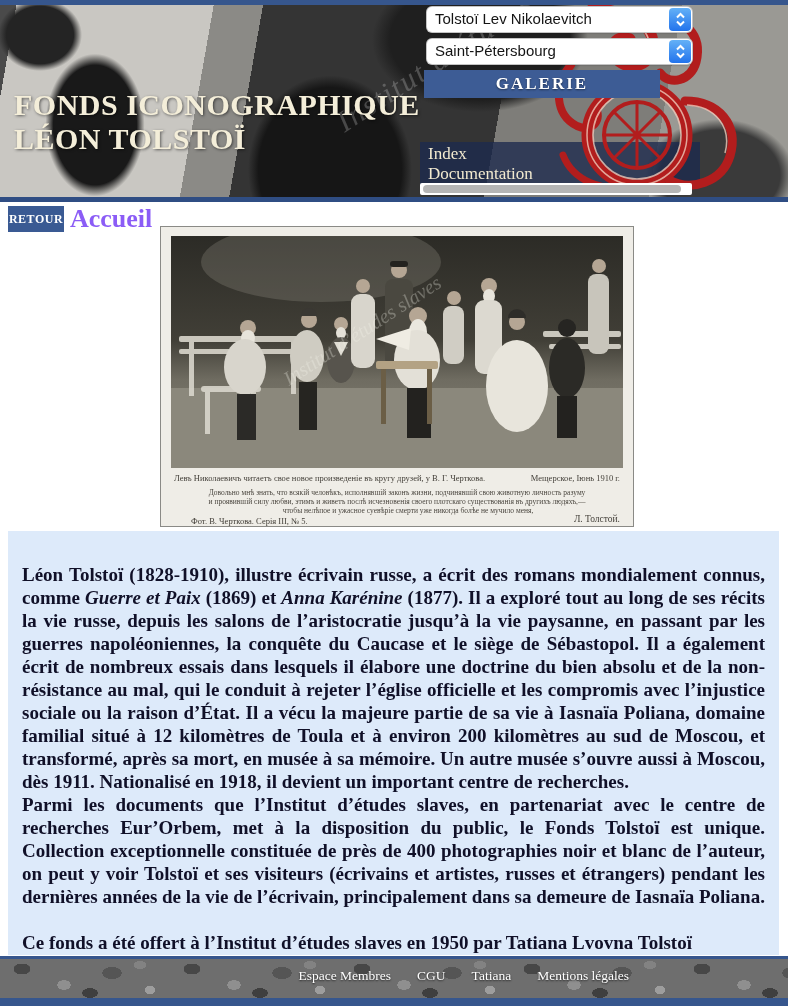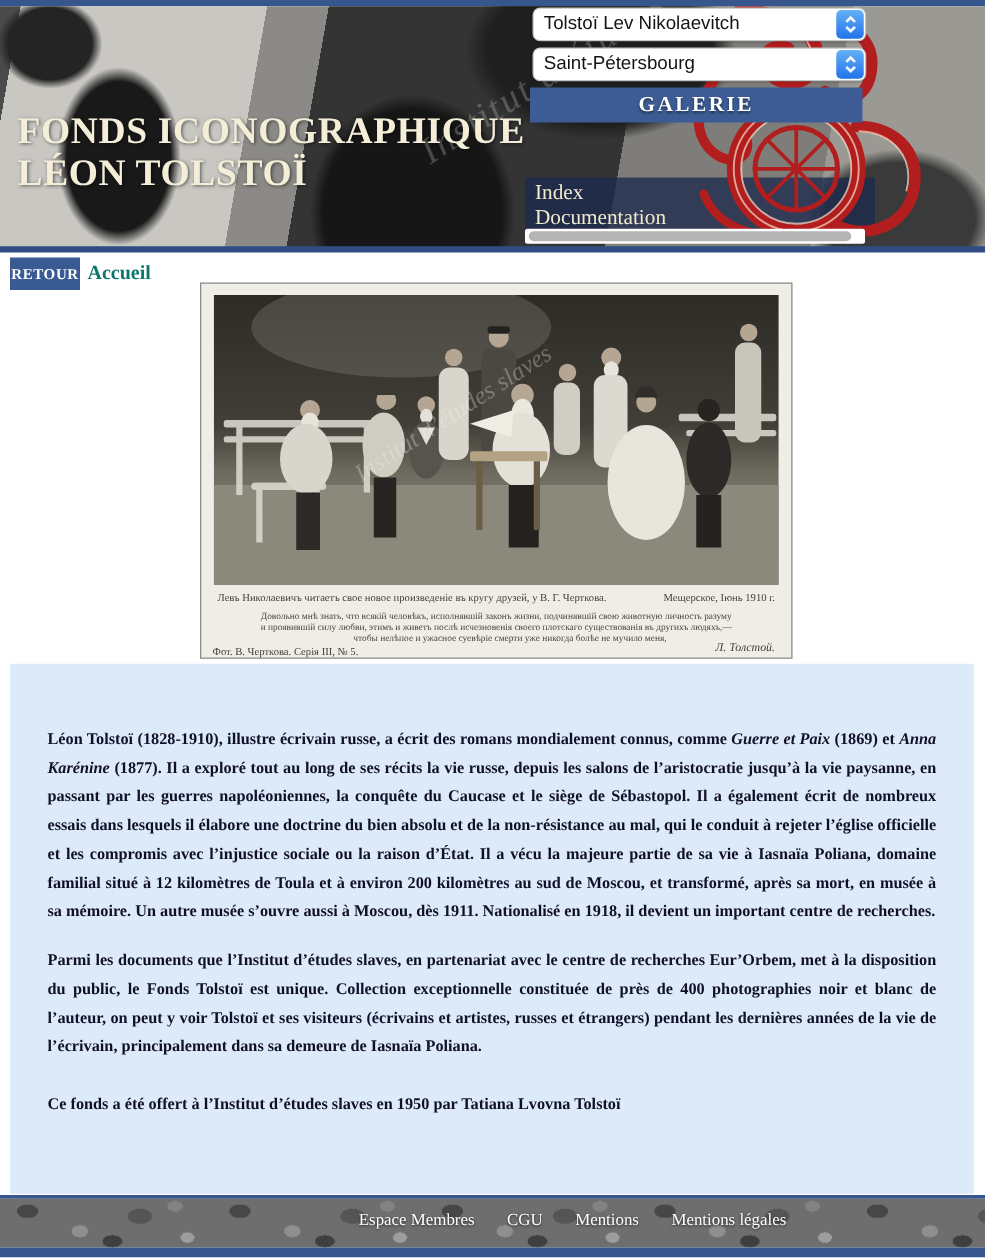--- a/index.html
+++ b/index.html
@@ -46,7 +46,7 @@
   }
   .select1{top:2px;}  .select2{top:34px;}
   .galerie-btn{
-    position:absolute;left:424px;top:65px;width:266px;height:28px;z-index:6;
+    position:absolute;left:424px;top:65px;width:236px;height:28px;z-index:6;
     background:#3d5c95;color:#ffffff;border:none;cursor:pointer;
     font-family:"Liberation Serif",serif;font-size:17px;font-weight:600;letter-spacing:2px;
     display:flex;align-items:center;justify-content:center;

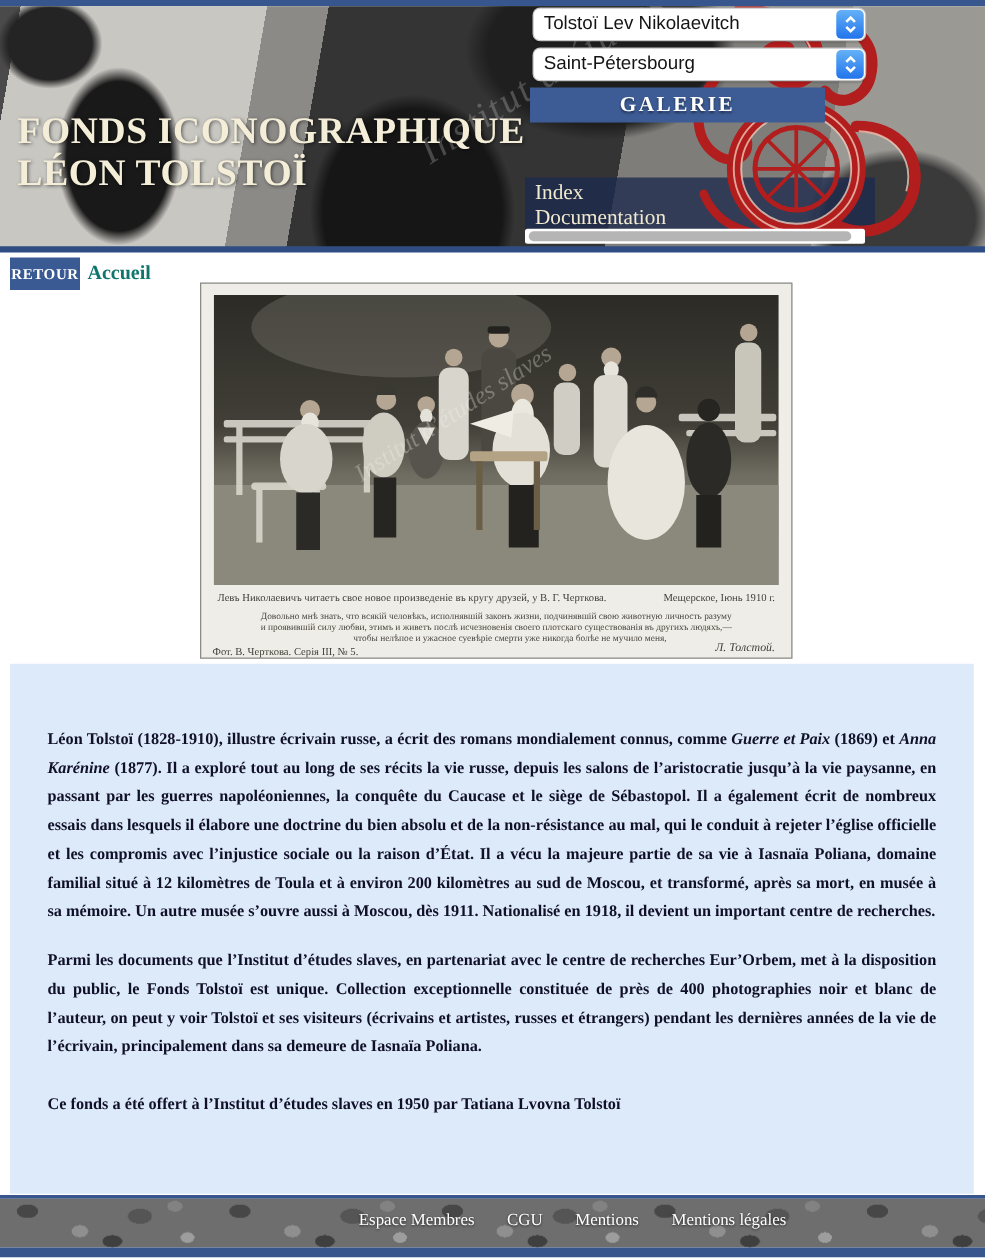--- a/index.html
+++ b/index.html
@@ -74,7 +74,7 @@
   }
   .accueil{
     position:absolute;left:70px;top:206px;height:26px;line-height:26px;
-    color:#0f766e;font-size:16px;font-weight:700;text-decoration:none;cursor:pointer;
+    color:#8b5cf6;font-size:26px;font-weight:700;text-decoration:none;cursor:pointer;
   }
   
   .photo-frame{

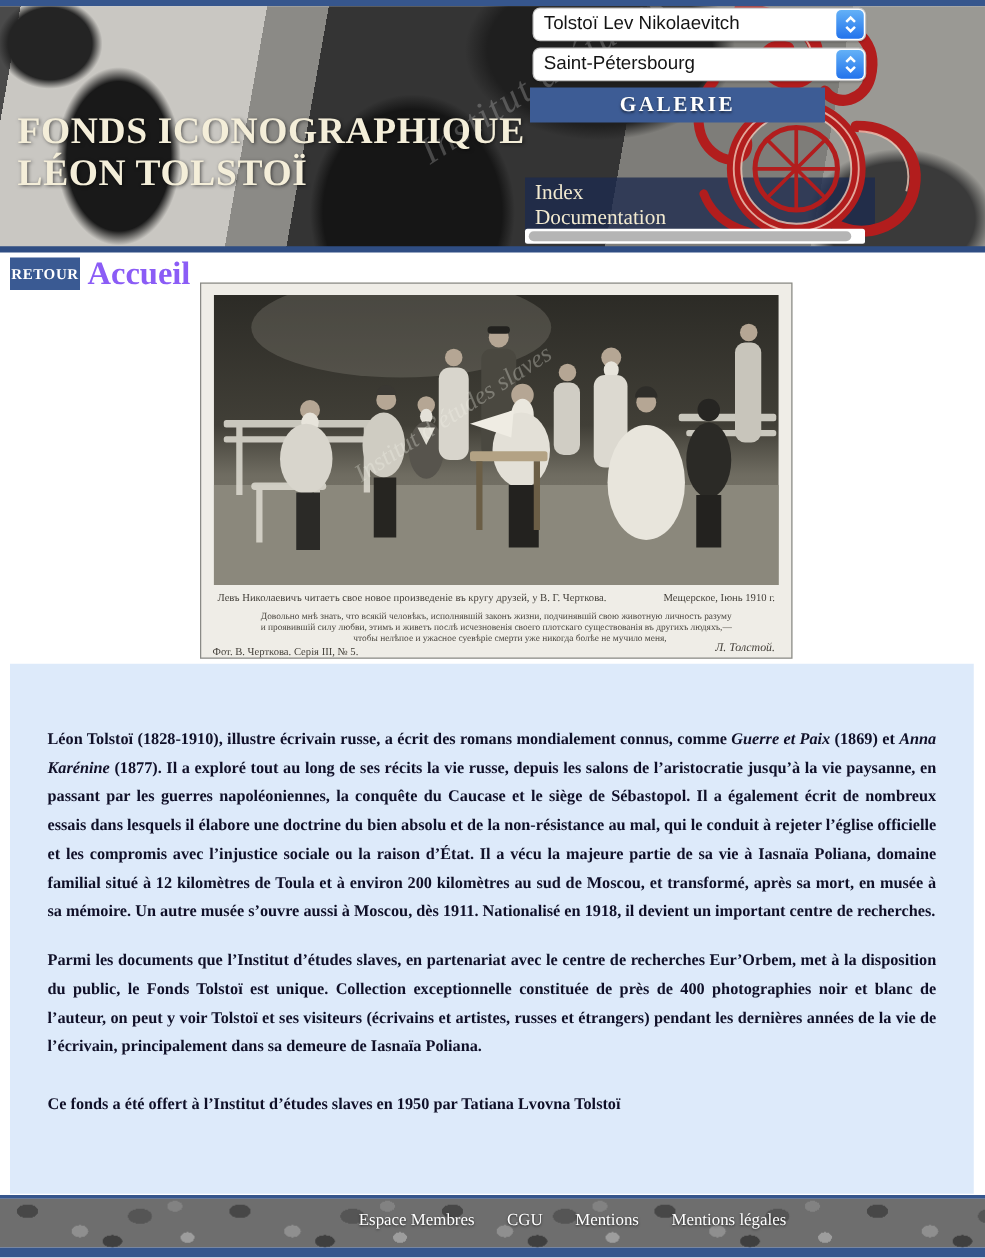--- a/index.html
+++ b/index.html
@@ -87,7 +87,7 @@
   .cap-date{right:13px;top:247px;margin-left:44px;}
   .cap-q{left:0;right:0;text-align:center;font-size:7.5px;color:#4a463f;}
   .q1{top:261px;font-family:Liberation Serif, serif;} .q2{top:270px;} .q3{top:279px;margin-left:22px;}
-  .cap-credit{left:9px;top:290px;}
+  .cap-credit{left:30px;top:290px;}
   .cap-sign{right:13px;top:288px;font-style:italic;font-size:9.5px;}
   
   .article{

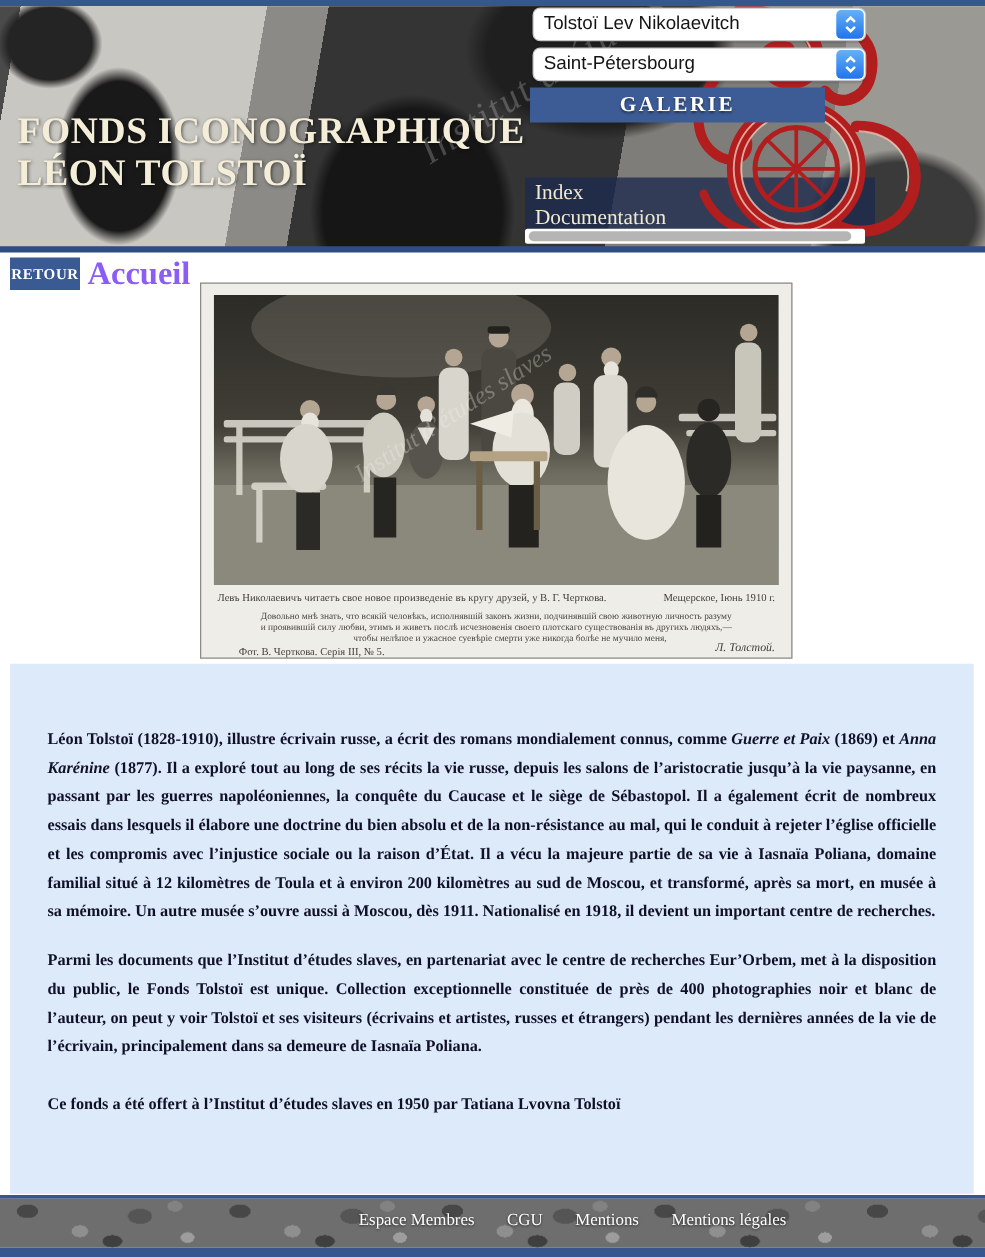--- a/index.html
+++ b/index.html
@@ -88,7 +88,7 @@
   .cap-q{left:0;right:0;text-align:center;font-size:7.5px;color:#4a463f;}
   .q1{top:261px;font-family:Liberation Serif, serif;} .q2{top:270px;} .q3{top:279px;margin-left:22px;}
   .cap-credit{left:30px;top:290px;}
-  .cap-sign{right:13px;top:288px;font-style:italic;font-size:9.5px;}
+  .cap-sign{right:13px;top:288px;font-size:9.5px;}
   
   .article{
     position:absolute;left:8px;top:531px;width:771px;height:424px;background:#ddeafa;

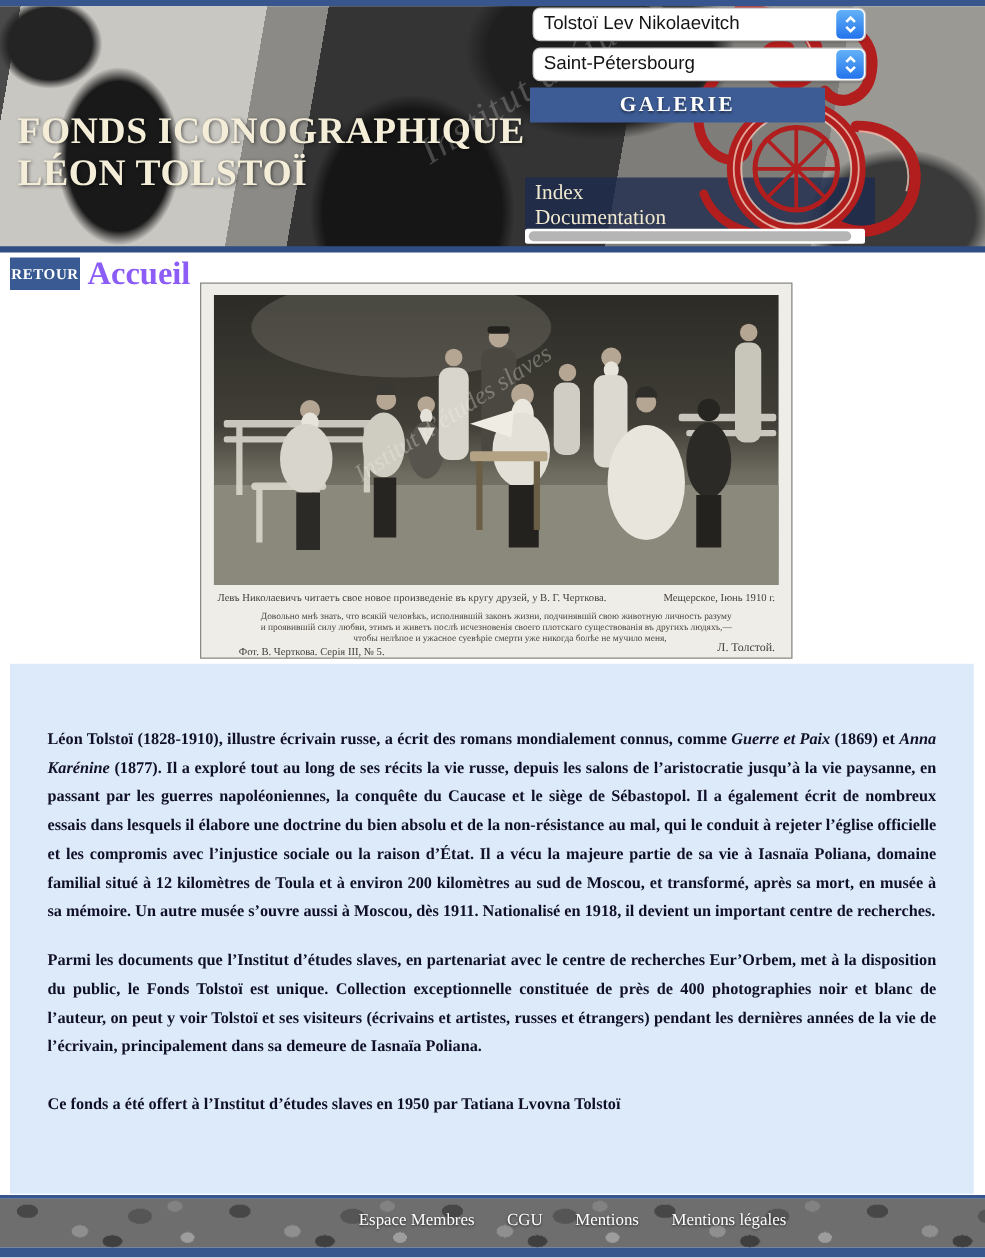--- a/index.html
+++ b/index.html
@@ -95,7 +95,7 @@
     box-sizing:border-box;padding:32px 14px 0 14px;overflow:hidden;
   }
   .article p{
-    margin:16px;color:#101028;font-size:13px;font-weight:700;line-height:23px;text-align:justify;
+    margin:0;color:#101028;font-size:19px;font-weight:700;line-height:23px;text-align:justify;
   }
   .article p.spaced{margin-top:23px;}
   .it{font-style:italic;}

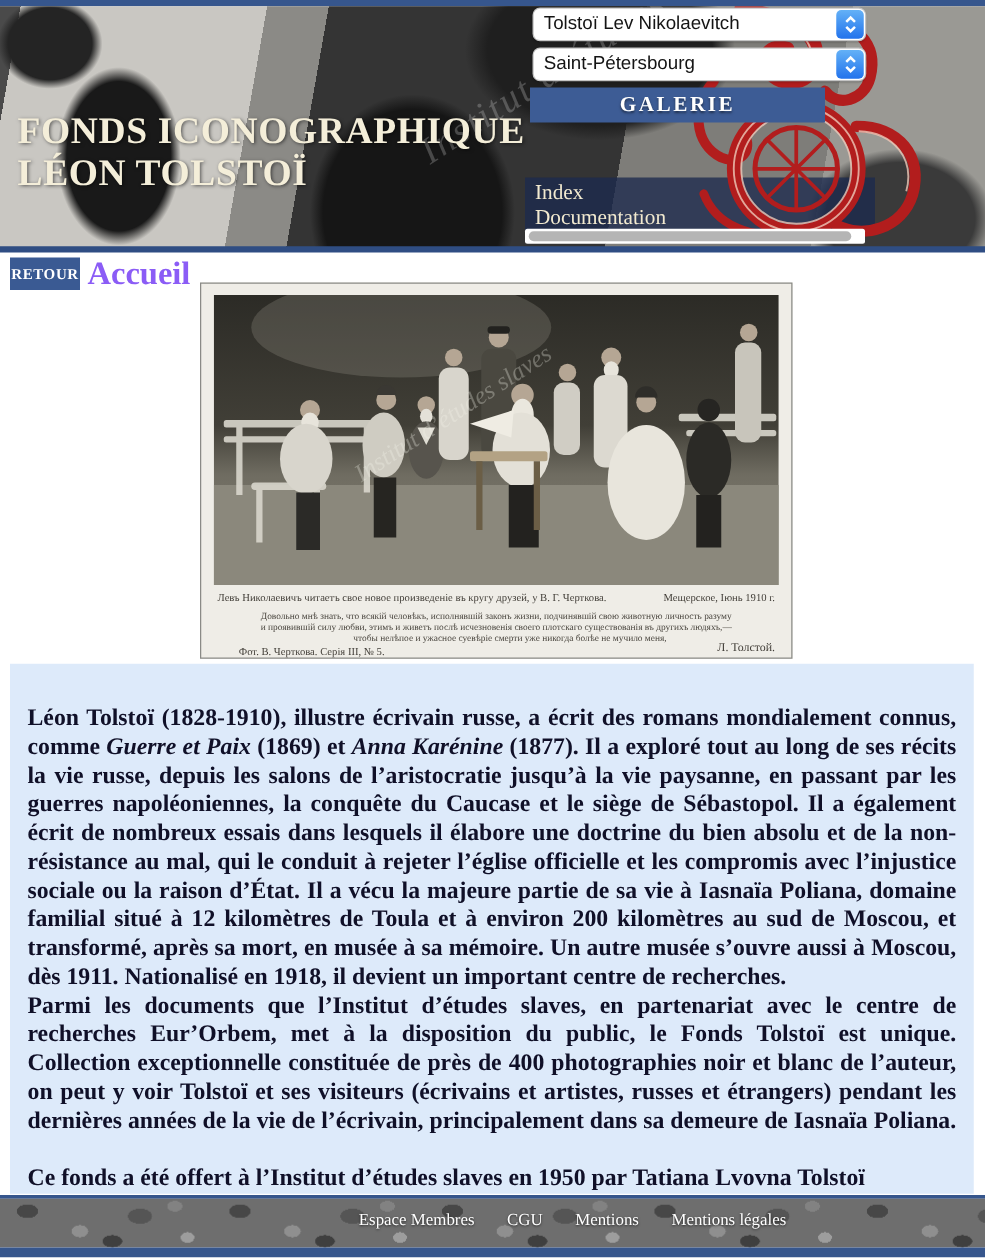--- a/index.html
+++ b/index.html
@@ -294,7 +294,7 @@
   <div class="footer-links">
     <a>Espace Membres</a>
     <a>CGU</a>
-    <a>Mentions</a>
+    <a>Tatiana</a>
     <a>Mentions légales</a>
   </div>
   <div class="footer-border-bottom"></div>

